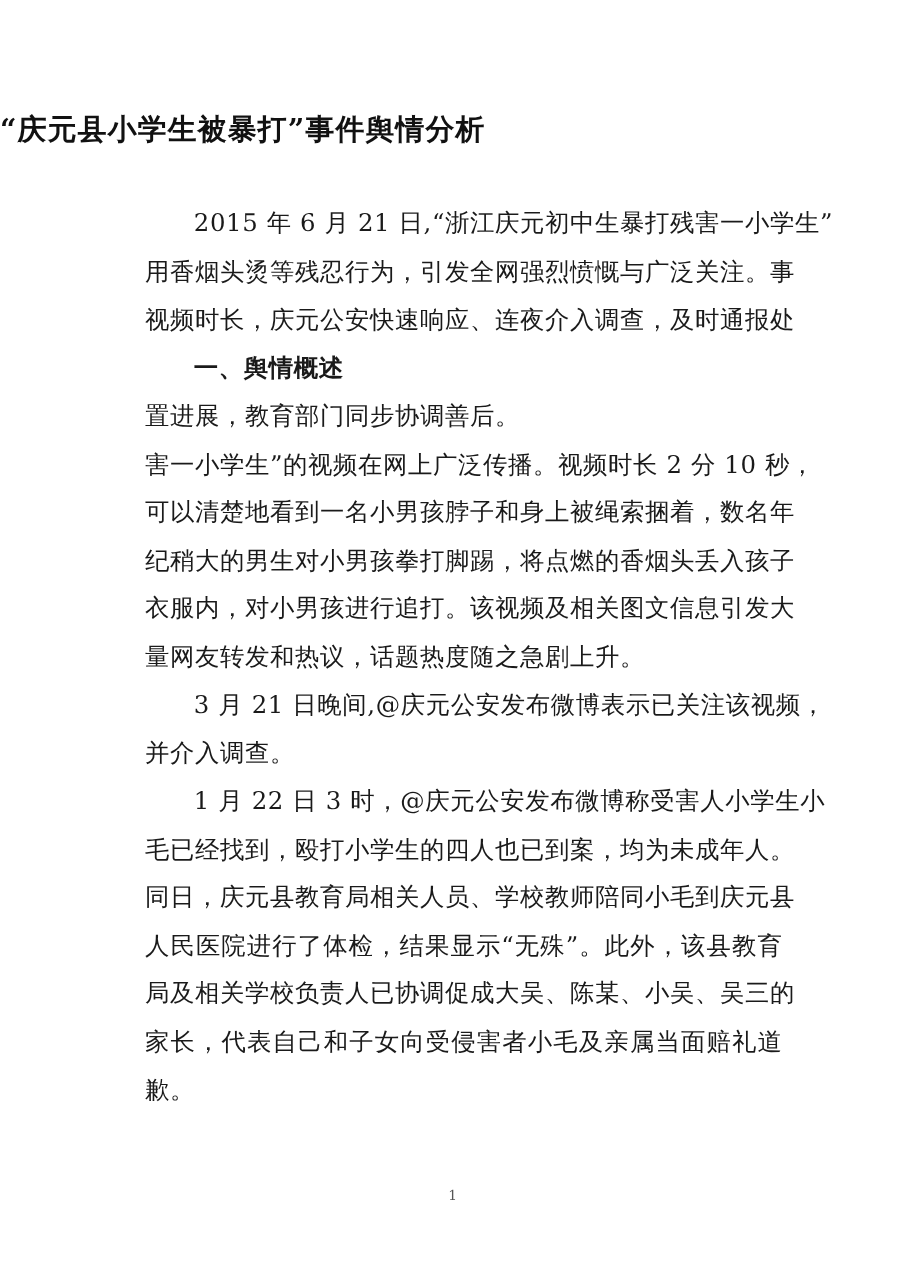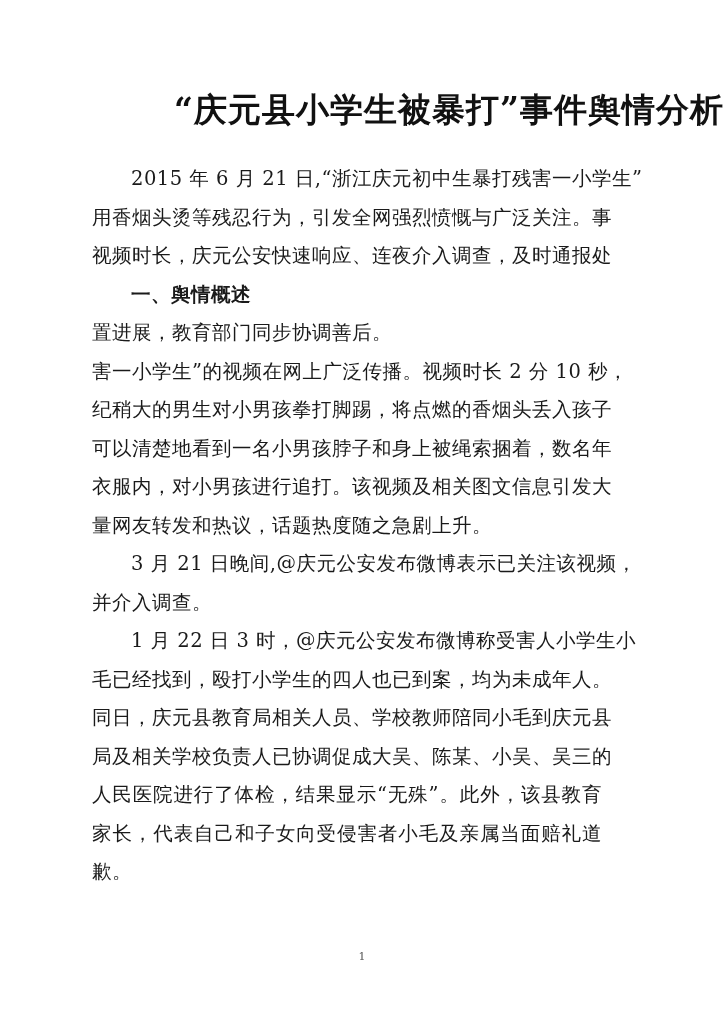--- a/index.html
+++ b/index.html
@@ -6,8 +6,8 @@
     body { width: 724px; height: 1024px; position: relative; overflow: hidden;
            font-family: "DejaVu Serif", "Liberation Serif", serif; color: #1a1a1a; }
     .page { position: absolute; left: 0; top: 0; width: 724px; height: 1024px; background: #fff; }
-    .title { position: absolute; left: 0; right: 0; top: 88px; text-align: right;
-             font-size: 33px; font-weight: bold; letter-spacing: 1px; color: #111; }
+    .title { position: absolute; left: 0; right: 0; top: 88px; text-align: left;
+             font-size: 23px; font-weight: bold; letter-spacing: 1px; color: #111; }
     .body { position: absolute; left: 92px; width: 510px; top: 160px; }
     .line { font-size: 19.5px; line-height: 38.5px; height: 38.5px; white-space: nowrap;
             text-align: justify; text-align-last: justify; letter-spacing: 0.5px; }

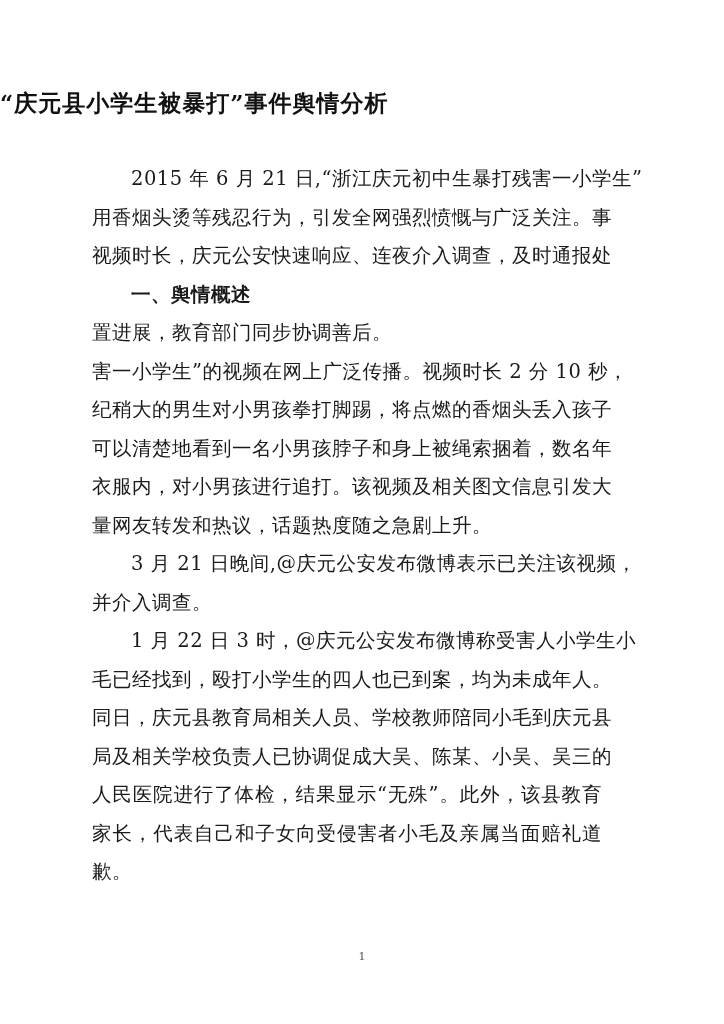--- a/index.html
+++ b/index.html
@@ -8,7 +8,7 @@
     .page { position: absolute; left: 0; top: 0; width: 724px; height: 1024px; background: #fff; }
     .title { position: absolute; left: 0; right: 0; top: 88px; text-align: left;
              font-size: 23px; font-weight: bold; letter-spacing: 1px; color: #111; }
-    .body { position: absolute; left: 92px; width: 510px; top: 160px; }
+    .body { position: absolute; left: 116px; width: 510px; top: 160px; }
     .line { font-size: 19.5px; line-height: 38.5px; height: 38.5px; white-space: nowrap;
             text-align: justify; text-align-last: justify; letter-spacing: 0.5px; }
     .line.last { text-align-last: left; }

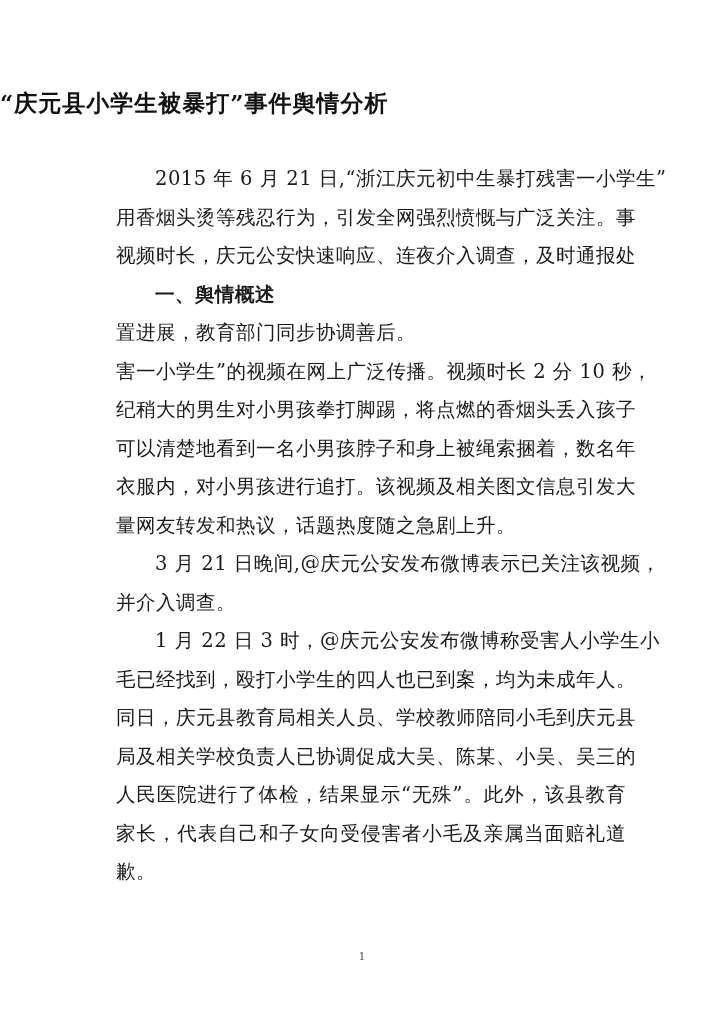--- a/index.html
+++ b/index.html
@@ -33,8 +33,8 @@
     <div class="line last">置进展，教育部门同步协调善后。</div>
 
     <div class="line">害一小学生”的视频在网上广泛传播。视频时长 2 分 10 秒，</div>
+    <div class="line">可以清楚地看到一名小男孩脖子和身上被绳索捆着，数名年</div>
     <div class="line">纪稍大的男生对小男孩拳打脚踢，将点燃的香烟头丢入孩子</div>
-    <div class="line">可以清楚地看到一名小男孩脖子和身上被绳索捆着，数名年</div>
     <div class="line">衣服内，对小男孩进行追打。该视频及相关图文信息引发大</div>
     <div class="line last">量网友转发和热议，话题热度随之急剧上升。</div>
     <div class="line indent">3 月 21 日晚间,@庆元公安发布微博表示已关注该视频，</div>

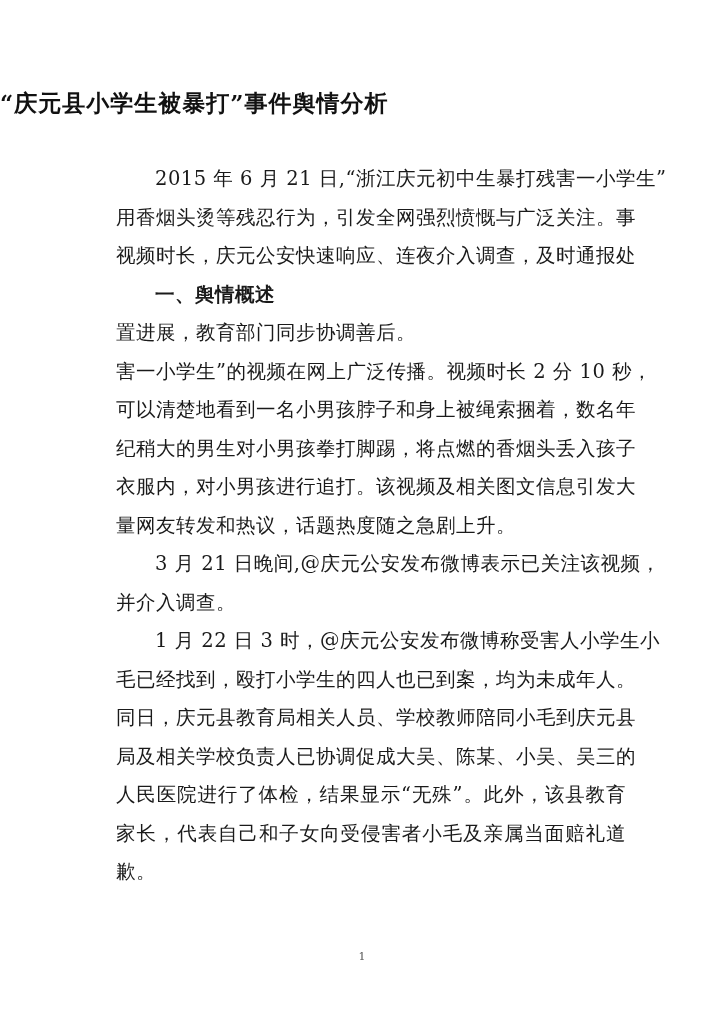--- a/index.html
+++ b/index.html
@@ -42,8 +42,8 @@
     <div class="line indent">1 月 22 日 3 时，@庆元公安发布微博称受害人小学生小</div>
     <div class="line">毛已经找到，殴打小学生的四人也已到案，均为未成年人。</div>
     <div class="line">同日，庆元县教育局相关人员、学校教师陪同小毛到庆元县</div>
+    <div class="line">人民医院进行了体检，结果显示“无殊”。此外，该县教育</div>
     <div class="line">局及相关学校负责人已协调促成大吴、陈某、小吴、吴三的</div>
-    <div class="line">人民医院进行了体检，结果显示“无殊”。此外，该县教育</div>
     <div class="line">家长，代表自己和子女向受侵害者小毛及亲属当面赔礼道</div>
     <div class="line last">歉。</div>
   </div>

